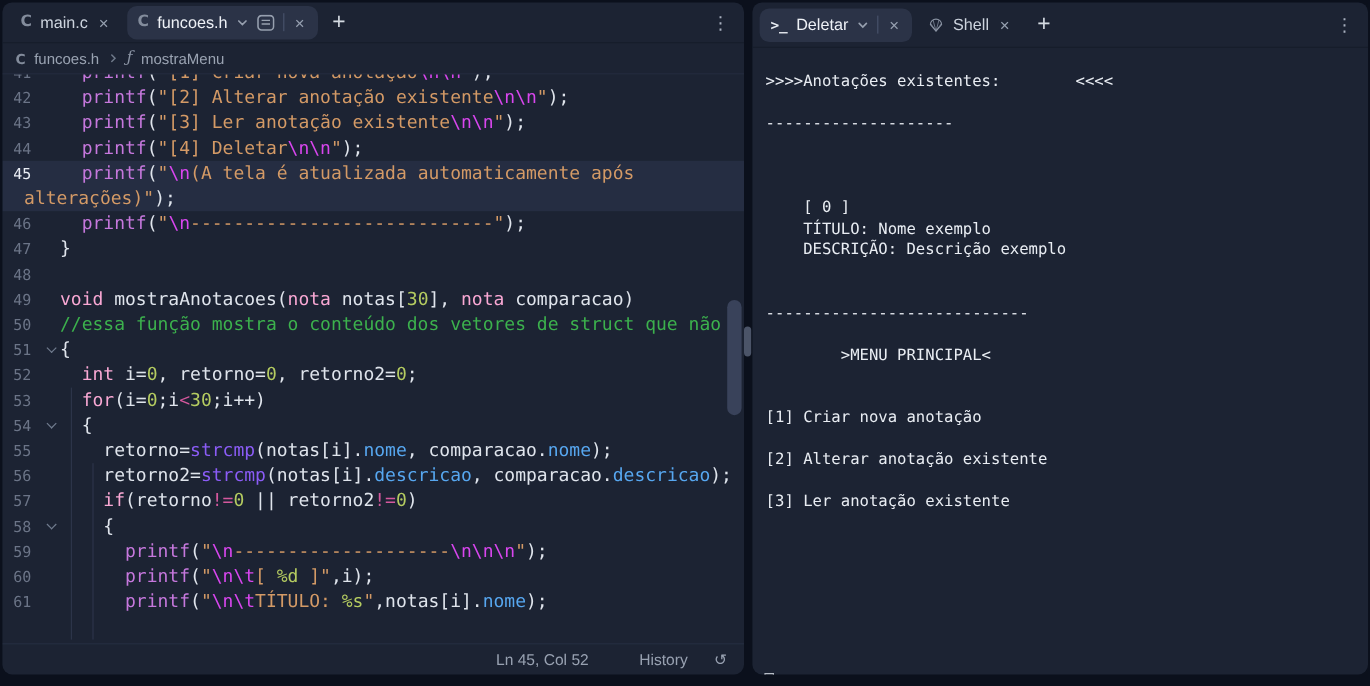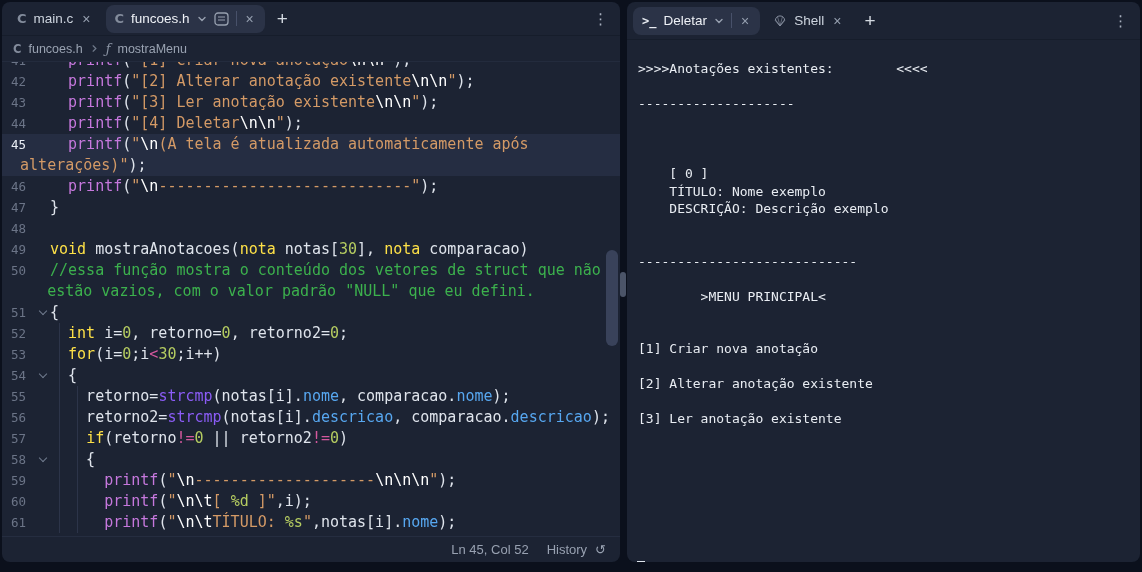--- a/index.html
+++ b/index.html
@@ -46,7 +46,7 @@
   .tk-fn  { color:#c678dd; }
   .tk-fny { color:#8b5cf6; }
   .tk-str { color:#d49a66; }
-  .tk-esc { color:#ffffff; }
+  .tk-esc { color:#d946ef; }
   .tk-op  { color:#d4589d; }
   .tk-num { color:#b5cc61;margin-top:48px; }
   .tk-fmt { color:#b5cc61; }

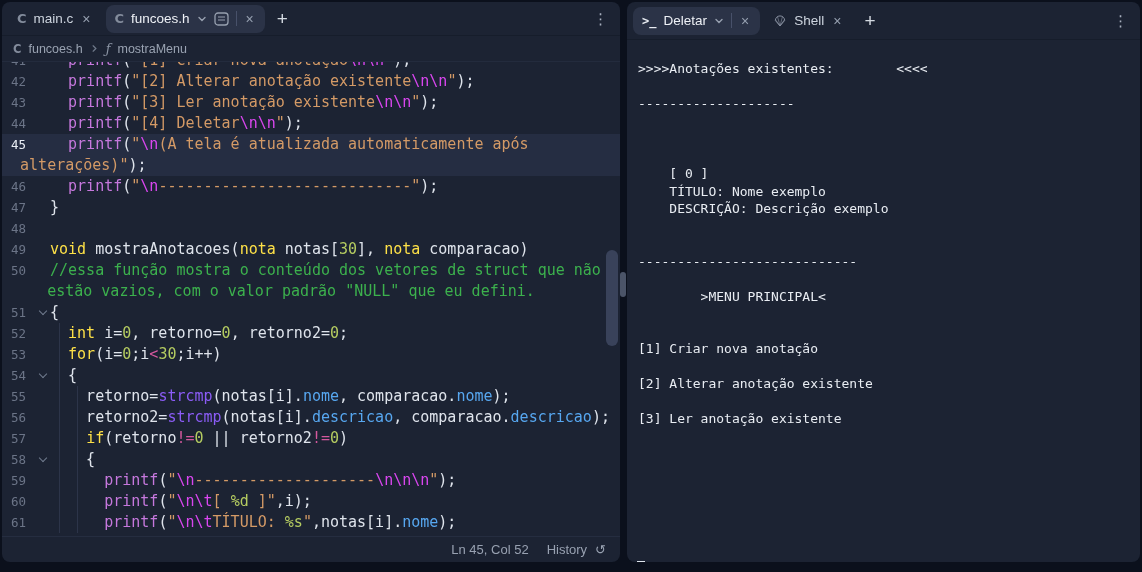--- a/index.html
+++ b/index.html
@@ -42,7 +42,7 @@
   .chev { width:6px; height:6px; border-right:1.5px solid #707b8e; border-bottom:1.5px solid #707b8e;
           transform:rotate(45deg); margin-top:-3px; }
   .ccontent { flex:1; }
-  .tk-kw  { color:#fde047; }
+  .tk-kw  { color:#f9a8d4; }
   .tk-fn  { color:#c678dd; }
   .tk-fny { color:#8b5cf6; }
   .tk-str { color:#d49a66; }

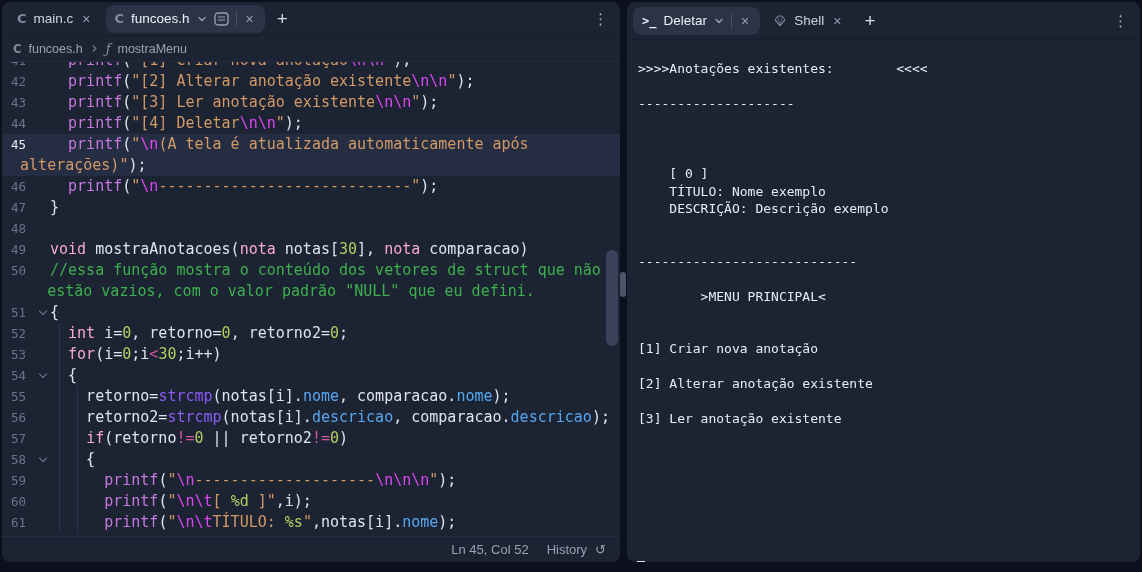--- a/index.html
+++ b/index.html
@@ -133,7 +133,6 @@
         <div class="crow"><div class="gut"><span class="gnum">48</span><span class="gfold"></span></div><span class="ccontent"></span></div>
         <div class="crow"><div class="gut"><span class="gnum">49</span><span class="gfold"></span></div><span class="ccontent"><span class="tk-kw">void</span><span class="tk-pl"> mostraAnotacoes(</span><span class="tk-kw">nota</span><span class="tk-pl"> notas[</span><span class="tk-num">30</span><span class="tk-pl">], </span><span class="tk-kw">nota</span><span class="tk-pl"> comparacao)</span></span></div>
         <div class="crow"><div class="gut"><span class="gnum">50</span><span class="gfold"></span></div><span class="ccontent"><span class="tk-com">//essa função mostra o conteúdo dos vetores de struct que não</span></span></div>
-        <div class="crow"><span class="ccontent"><span class="tk-com">     estão vazios, com o valor padrão "NULL" que eu defini.</span></span></div>
         <div class="crow"><div class="gut"><span class="gnum">51</span><span class="gfold"><span class="chev"></span></span></div><span class="ccontent"><span class="tk-pl">{</span></span></div>
         <div class="crow"><div class="gut"><span class="gnum">52</span><span class="gfold"></span></div><span class="ccontent"><span class="tk-pl">  </span><span class="tk-kw">int</span><span class="tk-pl"> i=</span><span class="tk-num">0</span><span class="tk-pl">, retorno=</span><span class="tk-num">0</span><span class="tk-pl">, retorno2=</span><span class="tk-num">0</span><span class="tk-pl">;</span></span></div>
         <div class="crow"><div class="gut"><span class="gnum">53</span><span class="gfold"></span></div><span class="ccontent"><span class="tk-pl">  </span><span class="tk-kw">for</span><span class="tk-pl">(i=</span><span class="tk-num">0</span><span class="tk-pl">;i</span><span class="tk-op">&lt;</span><span class="tk-num">30</span><span class="tk-pl">;i++)</span></span></div>

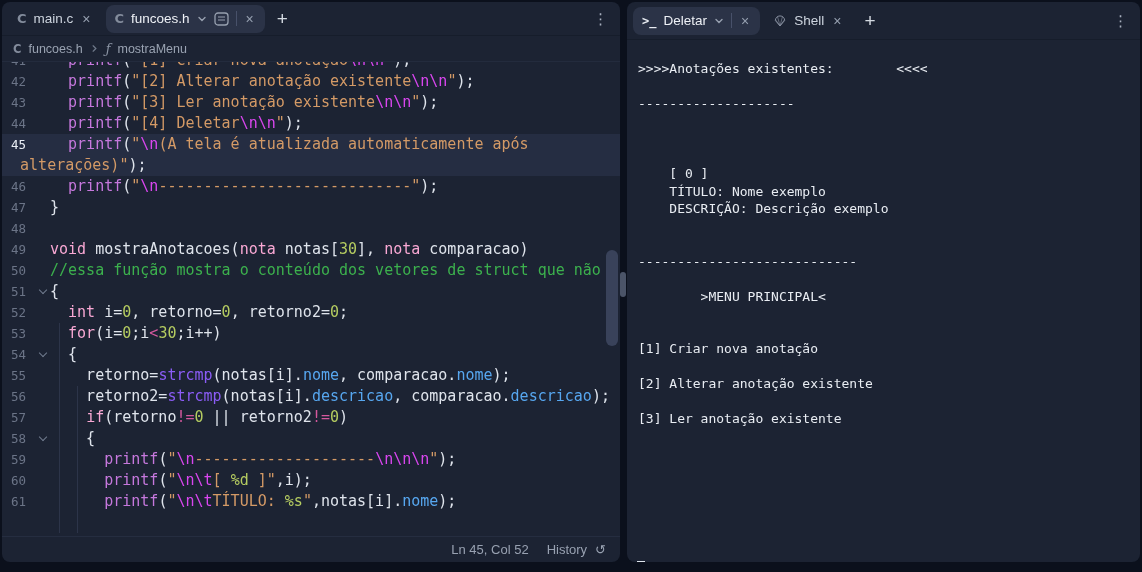--- a/index.html
+++ b/index.html
@@ -62,7 +62,7 @@
   
   .statusbar { height:25px; border-top:1px solid #252d40; display:flex; align-items:center;
                justify-content:flex-end; gap:18px; padding-right:14px; color:#98a1b1; font-size:13px; }
-  .hist { display:flex; align-items:center; gap:8px; cursor:pointer; }
+  .hist { display:flex; align-items:center; gap:22px; cursor:pointer;margin-left:24px; }
   .histicon { font-size:13px; }
 
   

